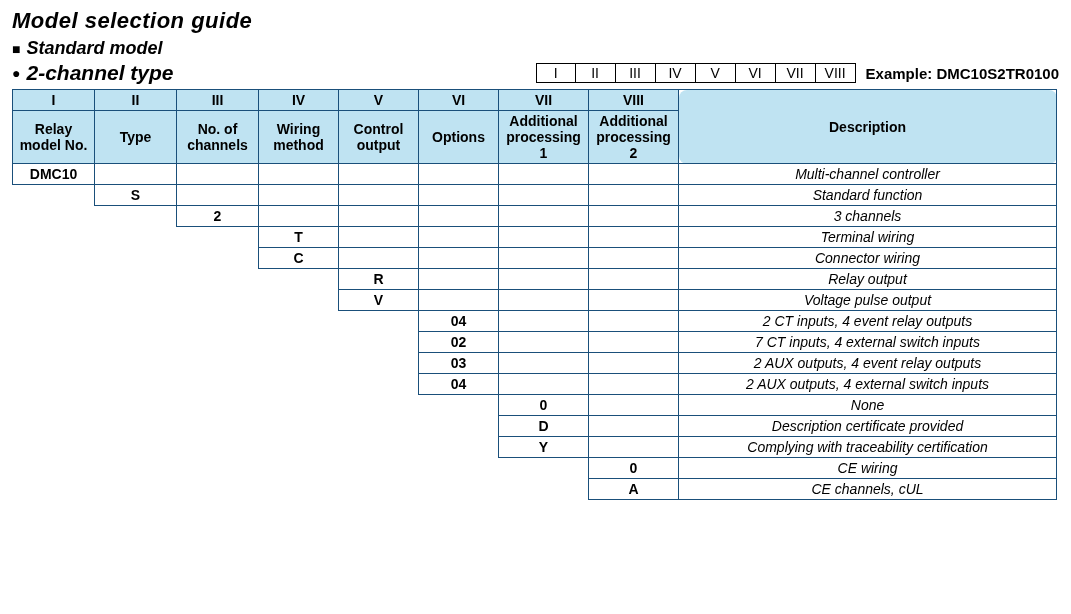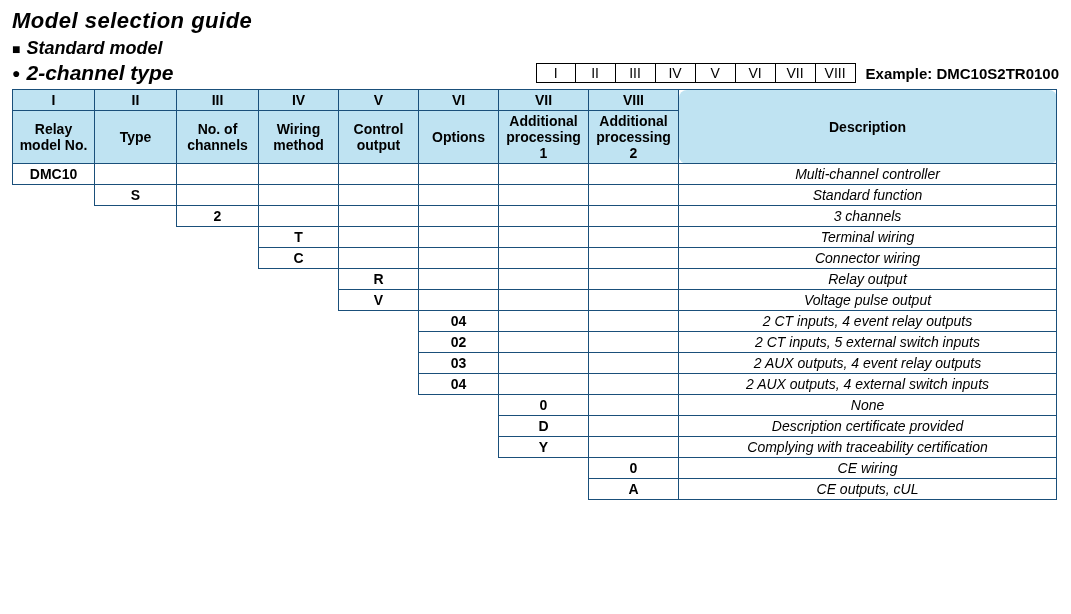--- a/index.html
+++ b/index.html
@@ -249,7 +249,7 @@
         <td class="code">02</td>
         <td></td>
         <td></td>
-        <td class="desc">2 CT inputs, 5 external switch inputs</td>
+        <td class="desc">7 CT inputs, 4 external switch inputs</td>
       </tr>
       <tr>
         <td class="noborder"></td>

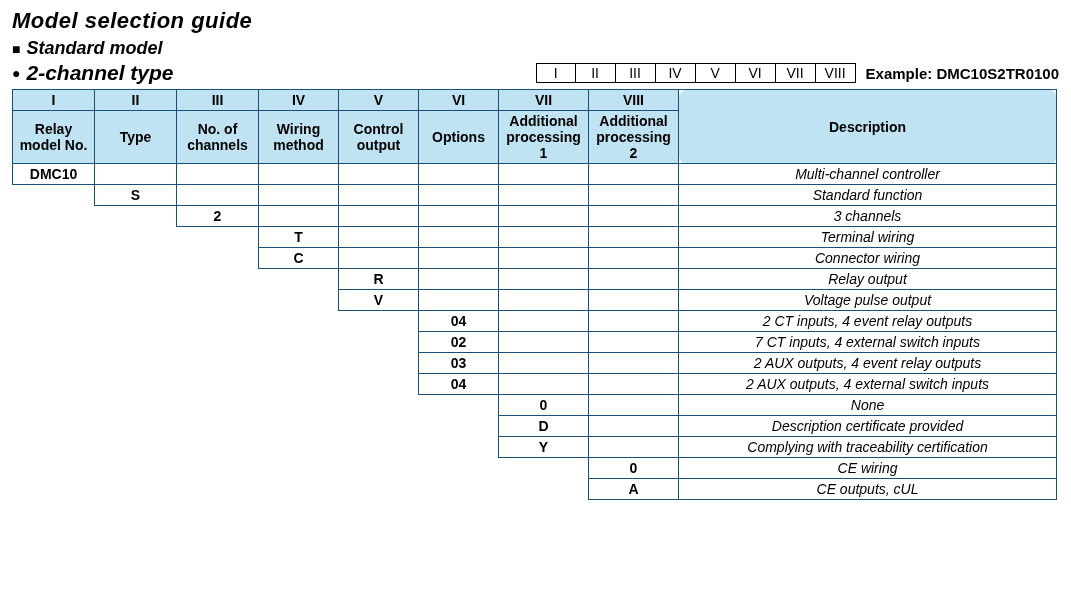--- a/index.html
+++ b/index.html
@@ -326,7 +326,7 @@
         <td class="noborder"></td>
         <td class="noborder"></td>
         <td class="code">A</td>
-        <td class="desc">CE outputs, cUL</td>
+        <td class="desc">CE channels, cUL</td>
       </tr>
     </tbody>
 </table>

